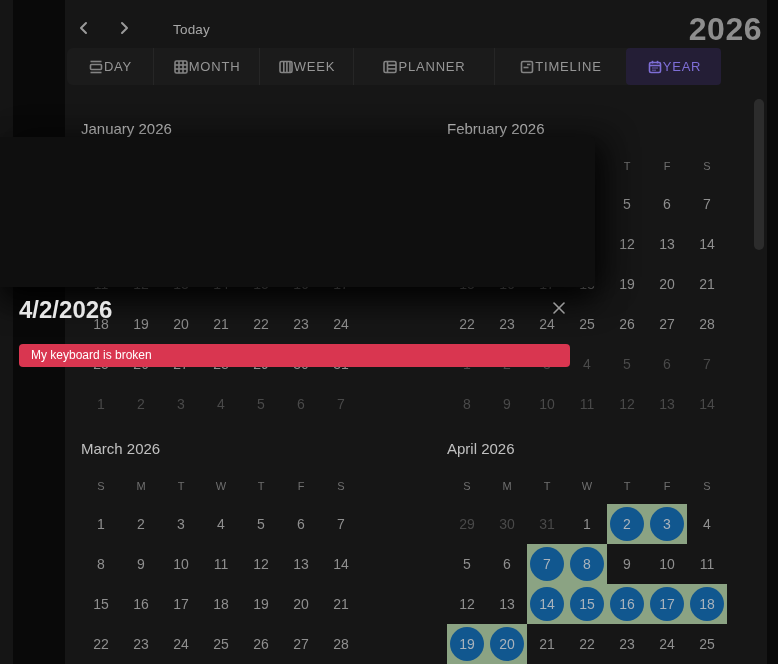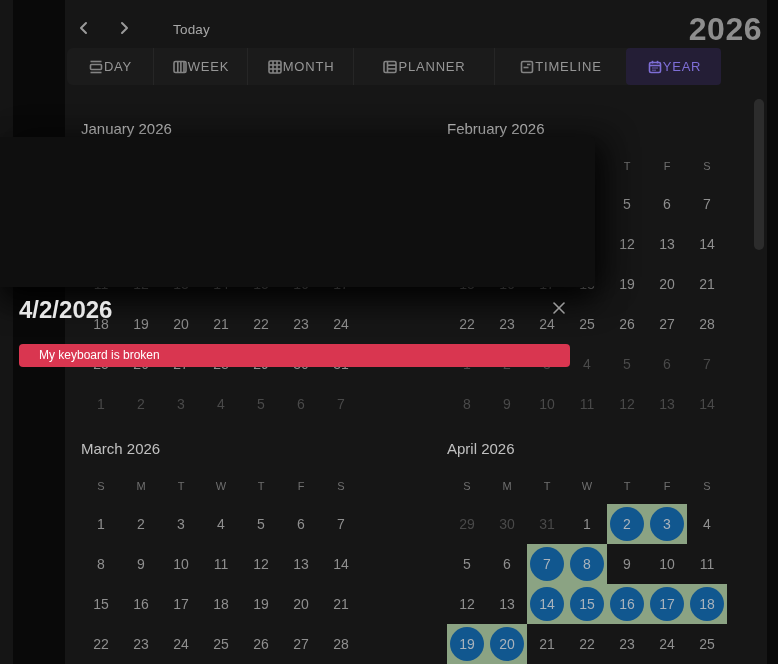--- a/index.html
+++ b/index.html
@@ -94,15 +94,6 @@
         </svg>
       <span>DAY</span>
     </button>
-    <button class="tab t-week">
-      <svg width="16" height="16" viewBox="0 0 16 16" fill="none" stroke="currentColor" stroke-width="1.6">
-          <rect x="2" y="2.5" width="12" height="11" rx="1.5"></rect>
-          <line x1="5.8" y1="2.5" x2="5.8" y2="13.5"></line>
-          <line x1="8.9" y1="2.5" x2="8.9" y2="13.5"></line>
-          <line x1="12" y1="2.5" x2="12" y2="13.5"></line>
-        </svg>
-      <span>WEEK</span>
-    </button>
     <button class="tab t-month">
       <svg width="16" height="16" viewBox="0 0 16 16" fill="none" stroke="currentColor" stroke-width="1.6">
           <rect x="2" y="2" width="12" height="12" rx="1.5"></rect>
@@ -112,6 +103,15 @@
           <line x1="10" y1="2" x2="10" y2="14"></line>
         </svg>
       <span>MONTH</span>
+    </button>
+    <button class="tab t-week">
+      <svg width="16" height="16" viewBox="0 0 16 16" fill="none" stroke="currentColor" stroke-width="1.6">
+          <rect x="2" y="2.5" width="12" height="11" rx="1.5"></rect>
+          <line x1="5.8" y1="2.5" x2="5.8" y2="13.5"></line>
+          <line x1="8.9" y1="2.5" x2="8.9" y2="13.5"></line>
+          <line x1="12" y1="2.5" x2="12" y2="13.5"></line>
+        </svg>
+      <span>WEEK</span>
     </button>
     <button class="tab t-planner">
       <svg width="16" height="16" viewBox="0 0 16 16" fill="none" stroke="currentColor" stroke-width="1.6">

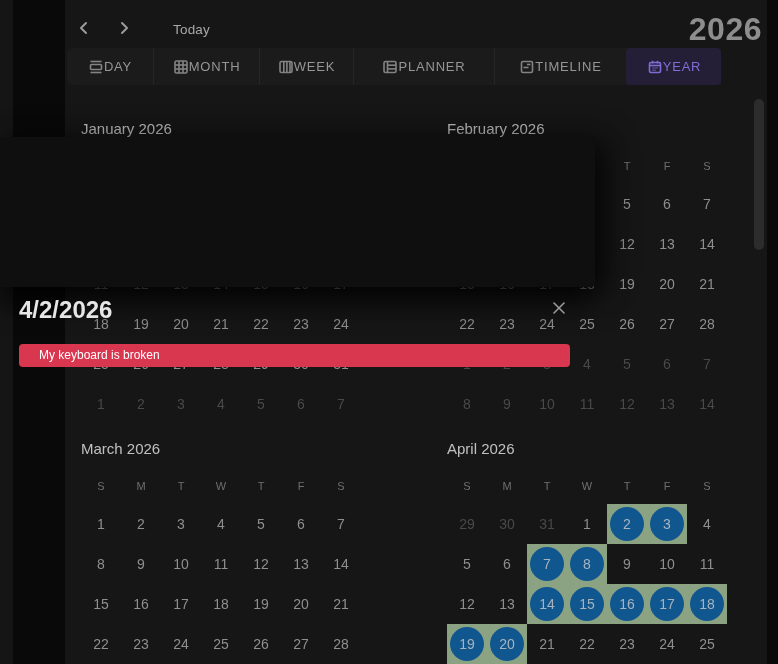--- a/index.html
+++ b/index.html
@@ -61,7 +61,7 @@
     align-items:center; justify-content:center; background:none; border:none; color:#9a9a9a; cursor:pointer; }
   .event-bar { position:absolute; left:19px; top:207px; width:551px; height:23px; border-radius:4px;
     background:var(--event-red,#d93650); color:#fff; font-size:12px; line-height:23px;
-    padding-left:20px; cursor:pointer; overflow:hidden; white-space:nowrap; }
+    padding-left:12px; cursor:pointer; overflow:hidden; white-space:nowrap; }
 </style>
 </head>
 <body>

